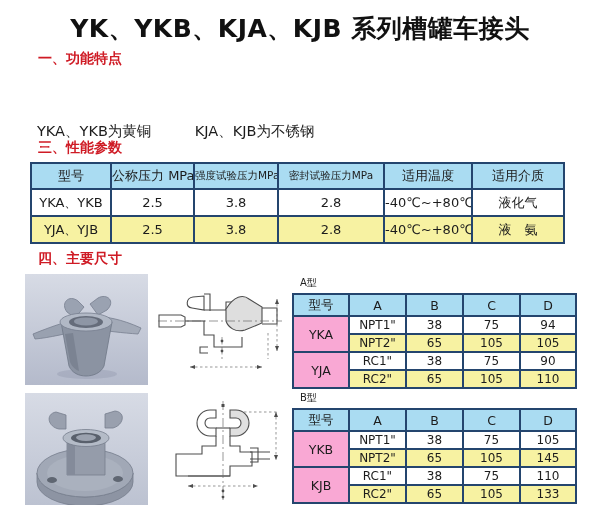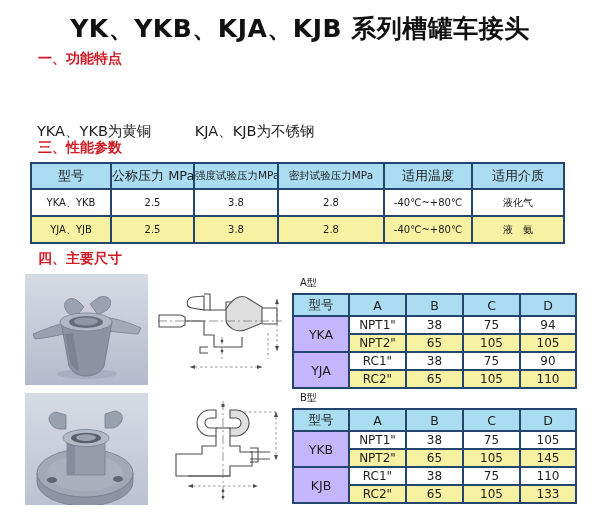--- a/index.html
+++ b/index.html
@@ -25,7 +25,7 @@
   #perf-table{width:533px;}
   #perf-table th{height:24px;font-size:13px;}
   #perf-table th.small{font-size:10.5px;margin-top:30px;}
-  #perf-table td{height:25px;font-size:10px;background:#fff;}
+  #perf-table td{height:25px;font-size:13px;background:#fff;}
   #perf-table tr.yellow td{background:var(--row-yellow);}
 
   .dim{width:283px;}

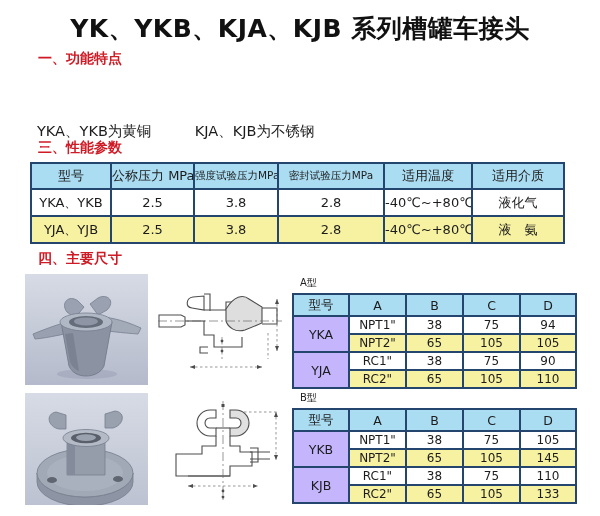--- a/index.html
+++ b/index.html
@@ -32,7 +32,7 @@
   .dim th{height:20px;font-size:12.5px;}
   .dim td{height:16px;font-size:12px;background:#fff;}
   .dim td.yellow-cell{background:var(--row-yellow);}
-  .dim td.model{background:#c4b5fd;font-size:12.5px;}
+  .dim td.model{background:#f9a8d4;font-size:12.5px;}
   .dim-label{font-size:10px;color:#222;margin:0 0 3px 8px;}
   #dim-a{top:276px;left:292px;}
   #dim-b{top:391px;left:292px;}

